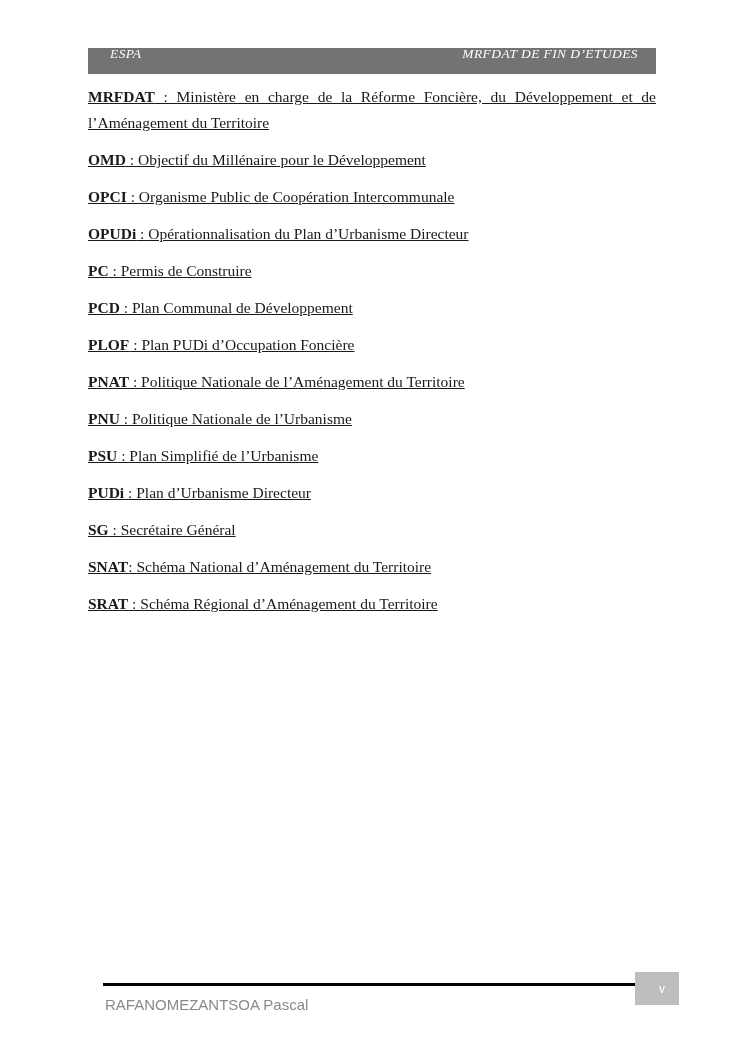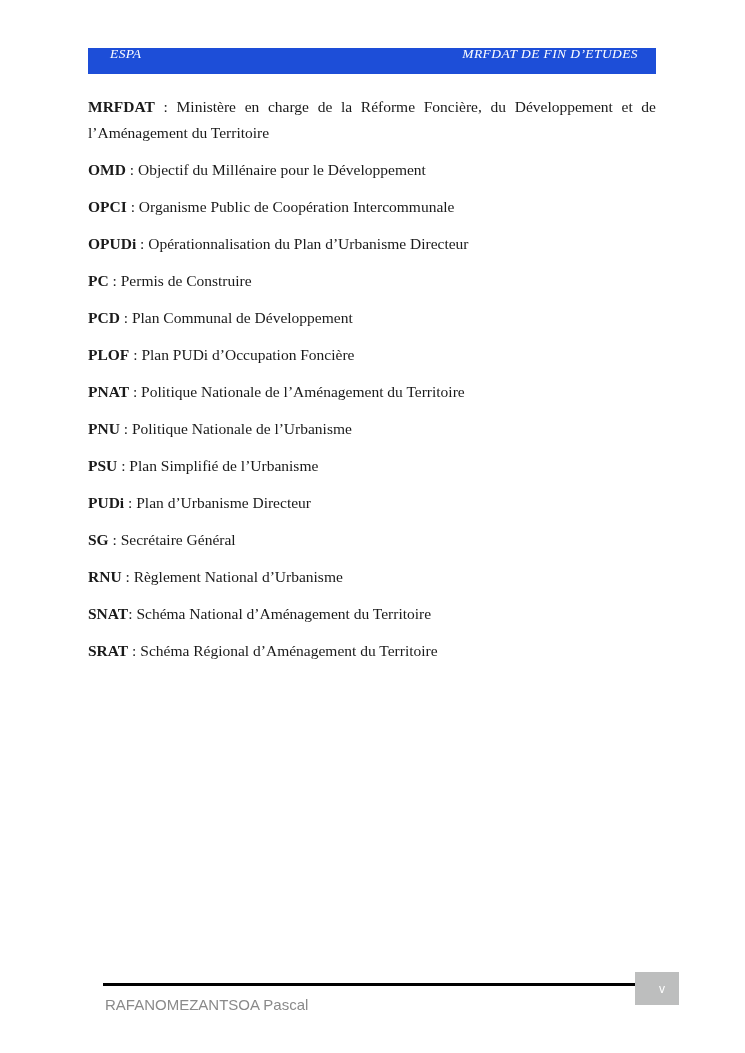--- a/index.html
+++ b/index.html
@@ -22,7 +22,7 @@
     top: 48px;
     width: 568px;
     height: 26px;
-    background: #1d4ed8;
+    background: #737373;
     display: flex;
     align-items: center;
     justify-content: space-between;

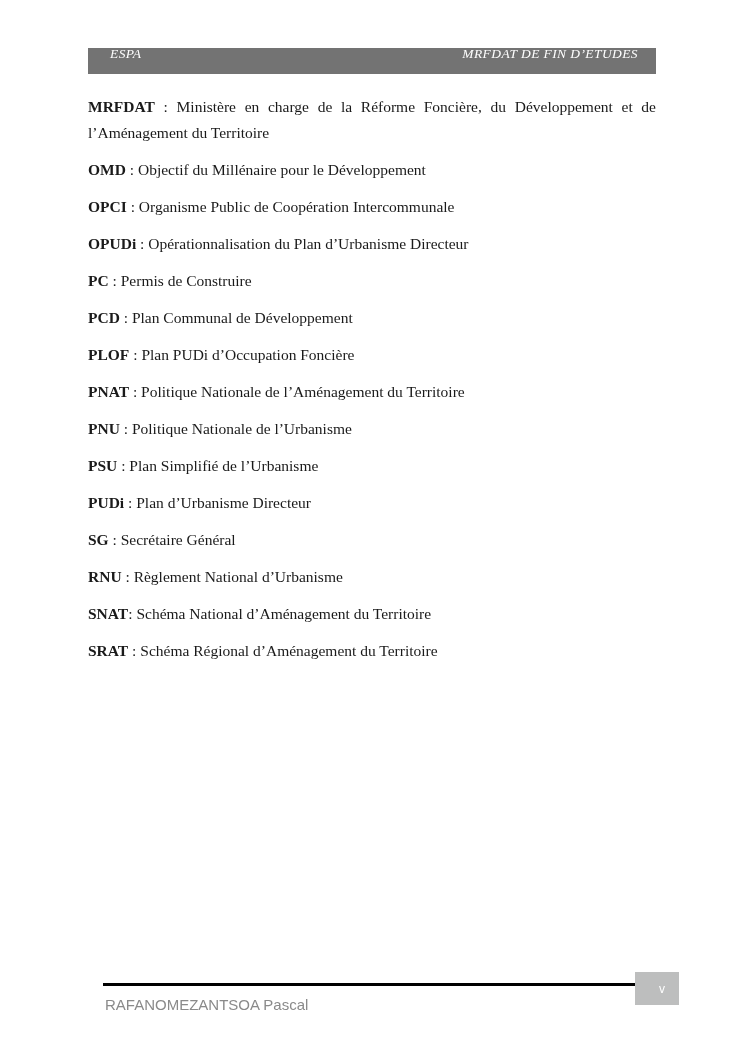--- a/index.html
+++ b/index.html
@@ -44,11 +44,12 @@
     width: 568px;
   }
   .entry {
-    margin: 10px 0 11px 0;
+    margin: 0 0 11px 0;
     font-size: 15.5px;
     line-height: 26px;
     color: #1a1a1a;
     text-align: justify;
+    text-decoration: underline;
   }
   .entry b {
     font-weight: bold;

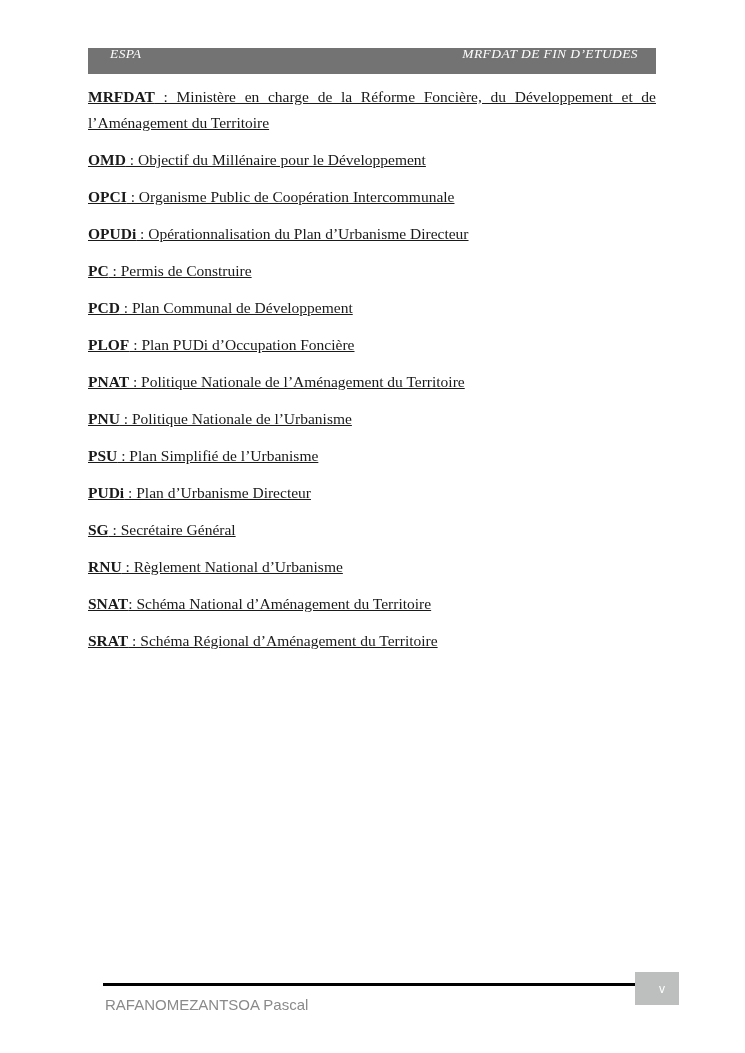--- a/index.html
+++ b/index.html
@@ -112,7 +112,6 @@
       <p class="entry"><b>PSU</b><span> : Plan Simplifié de l’Urbanisme</span></p>
       <p class="entry"><b>PUDi</b><span> : Plan d’Urbanisme Directeur</span></p>
       <p class="entry"><b>SG</b><span> : Secrétaire Général</span></p>
-      <p class="entry"><b>RNU</b><span> : Règlement National d’Urbanisme</span></p>
       <p class="entry"><b>SNAT</b><span>: Schéma National d’Aménagement du Territoire</span></p>
       <p class="entry"><b>SRAT</b><span> : Schéma Régional d’Aménagement du Territoire</span></p>
     </div>

